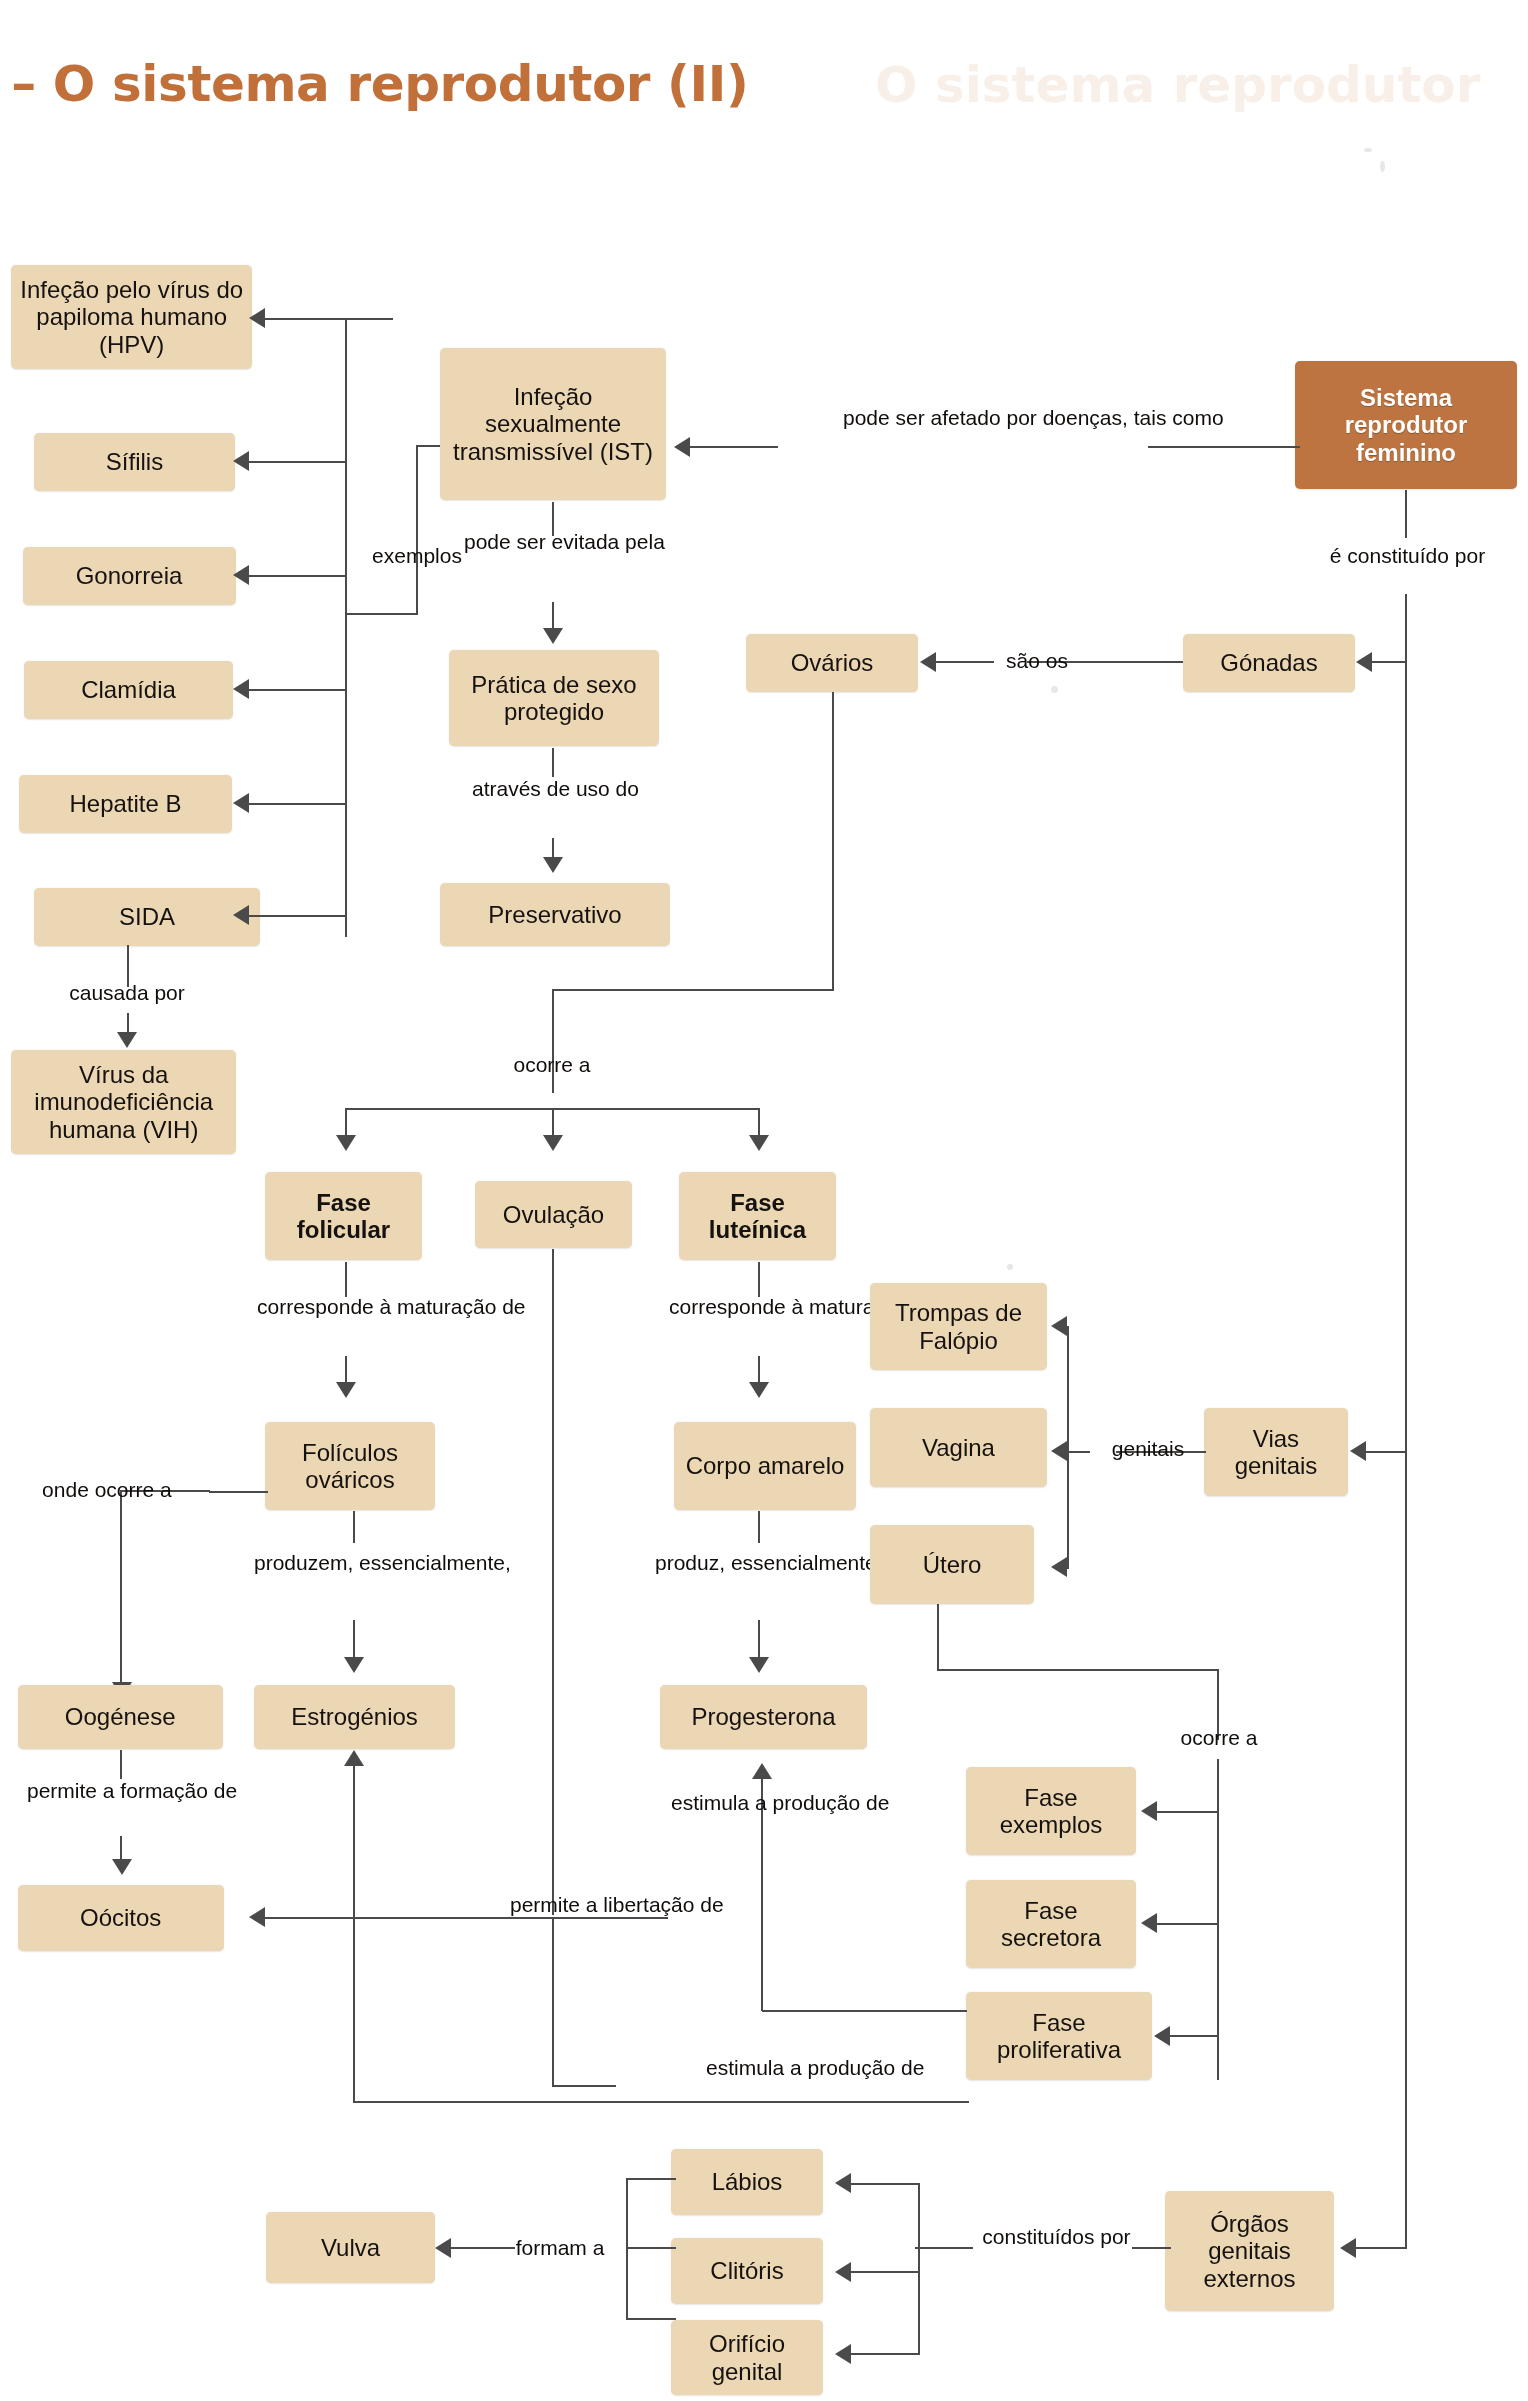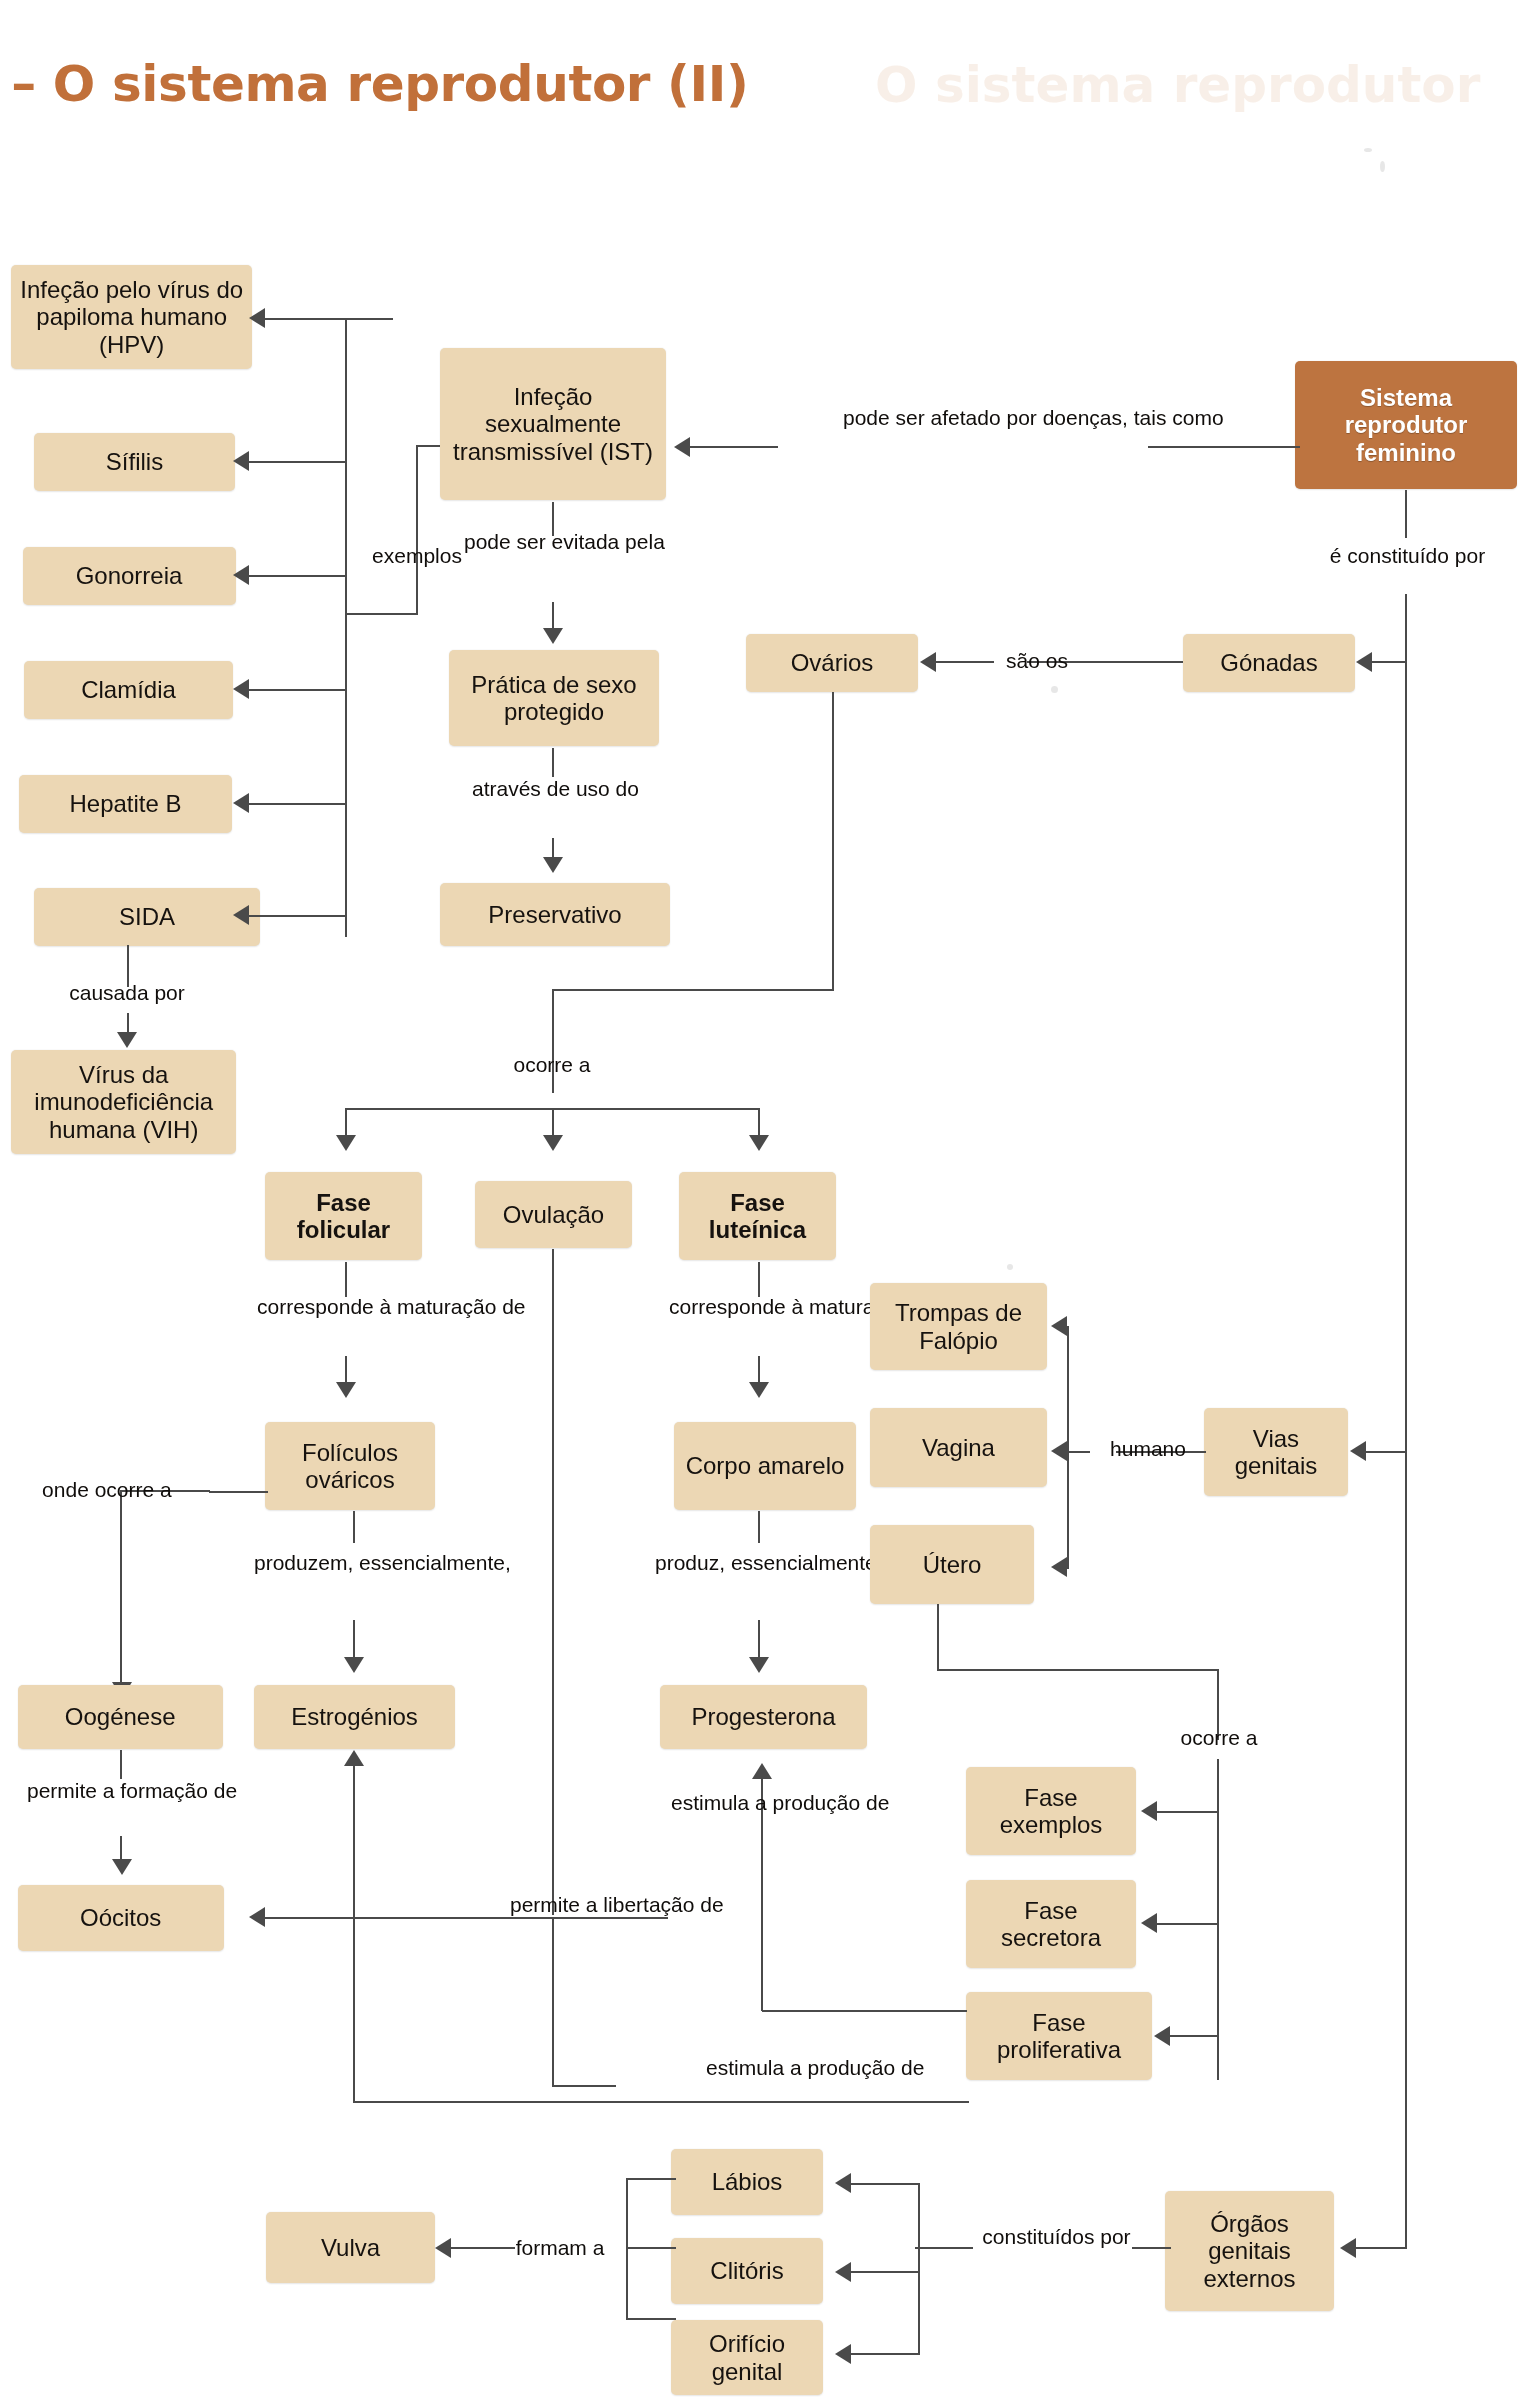--- a/index.html
+++ b/index.html
@@ -244,7 +244,7 @@
   <div class="ln h" style="left:1116px;top:1451px;width:90px;"></div>
   <div class="ln h" style="left:1067px;top:1451px;width:22.5px;"></div>
   <div class="ar ar-l" style="left:1051px;top:1441px;"></div>
-  <div class="lbl" style="left:1084px;top:1437px;width:128px;">humano</div>
+  <div class="lbl" style="left:1084px;top:1437px;width:128px;">genitais</div>
 
   <div class="ln v" style="left:1067px;top:1328px;height:241px;"></div>
   <div class="ln h" style="left:1067px;top:1326px;width:1.6px;"></div>

